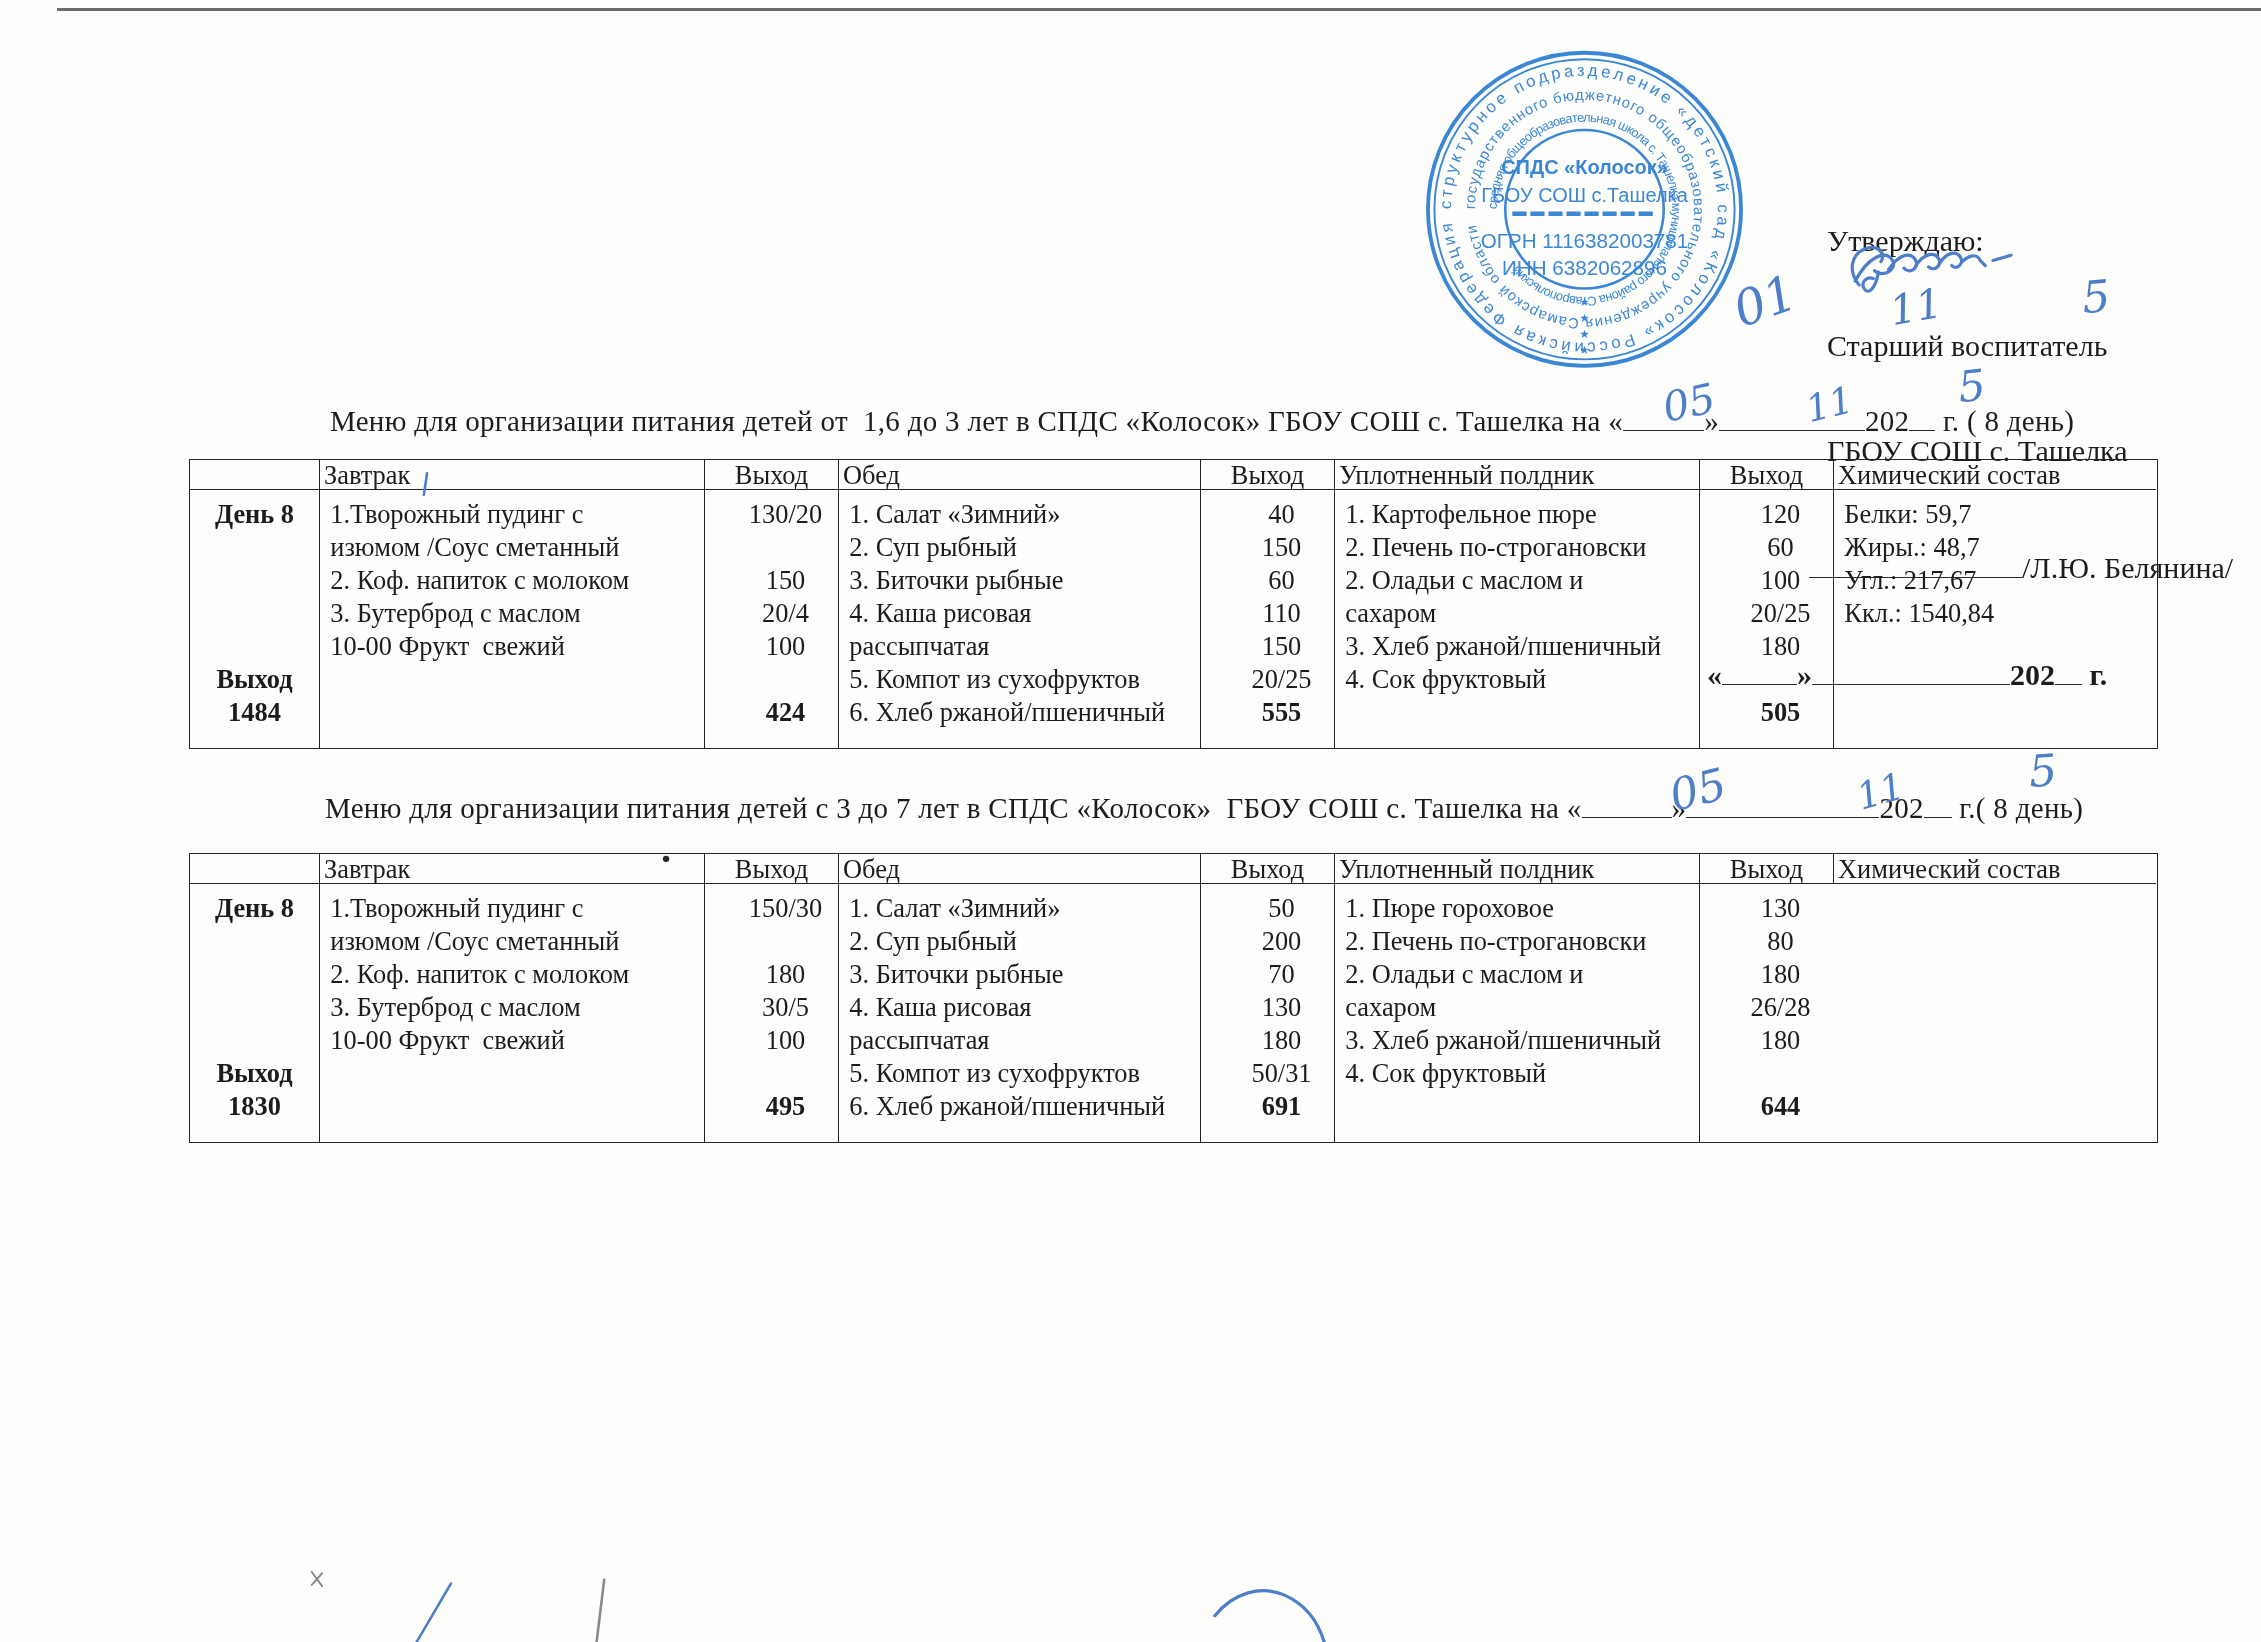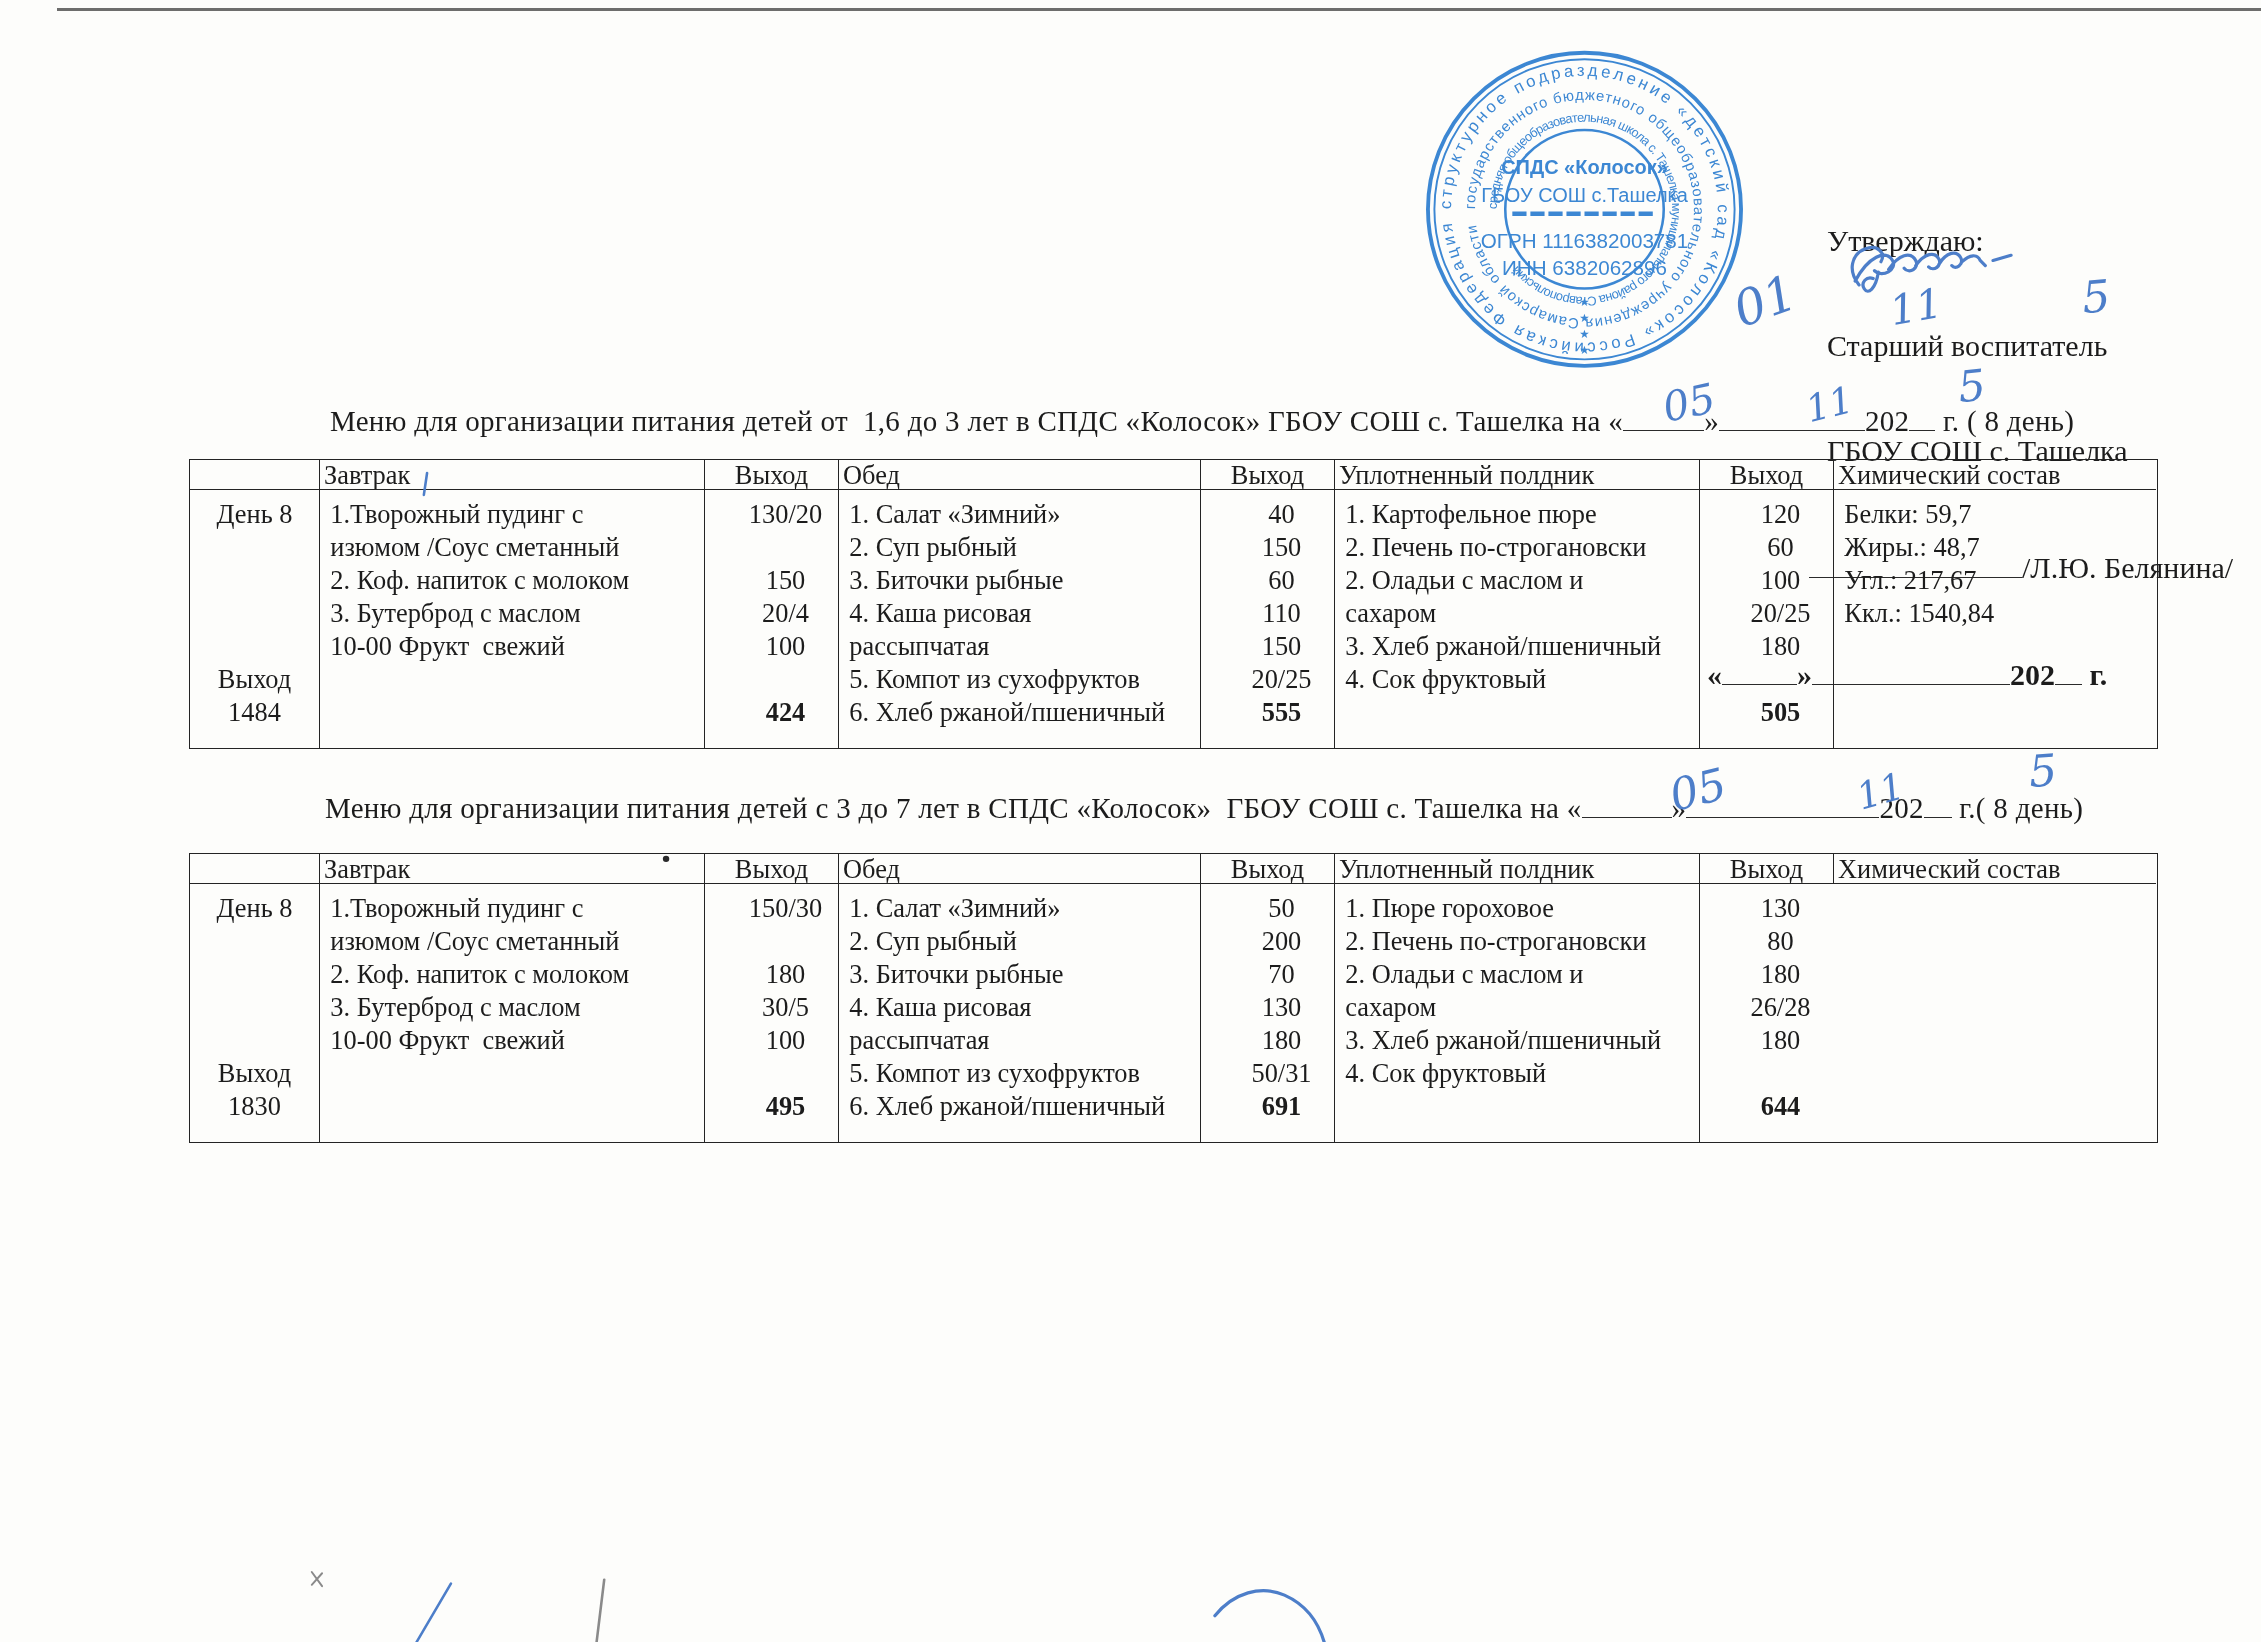--- a/index.html
+++ b/index.html
@@ -40,7 +40,7 @@
   .cell.txt .ln{padding-left:10.3px;}
   .cell.out{text-align:center;padding-left:28px;}
   .cell.out .ln:last-child{font-weight:bold;}
-  .cell.day{text-align:center;font-weight:normal;}
+  .cell.day{text-align:center;font-weight:bold;}
   
   .hand{
     font-family:"DejaVu Serif", serif;font-style:italic;

